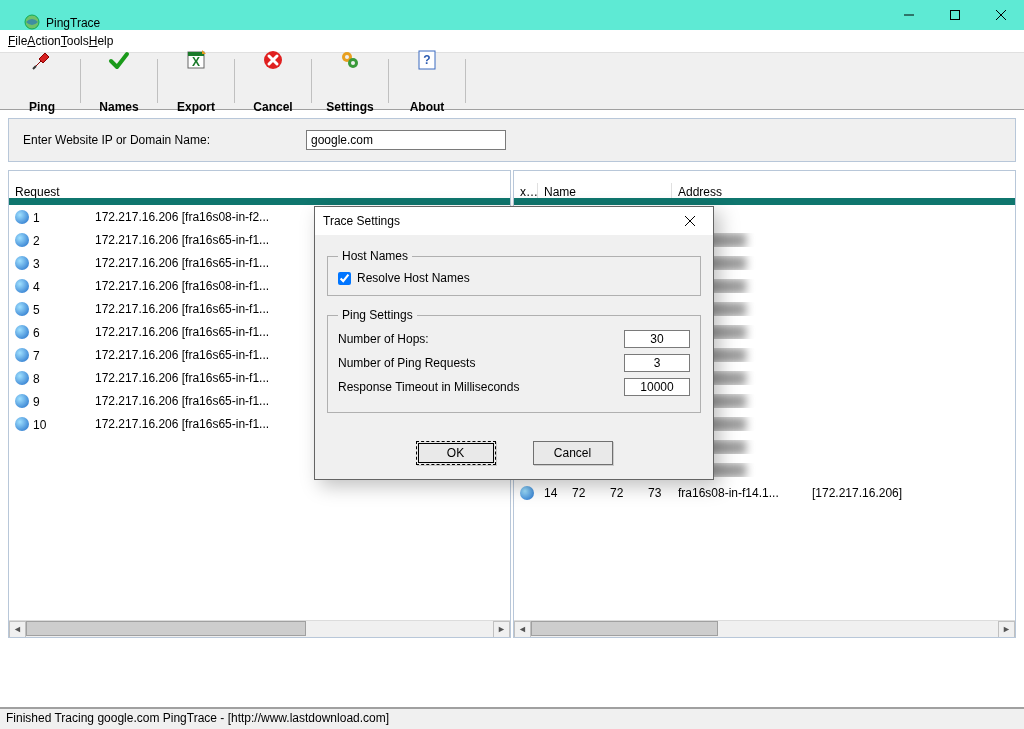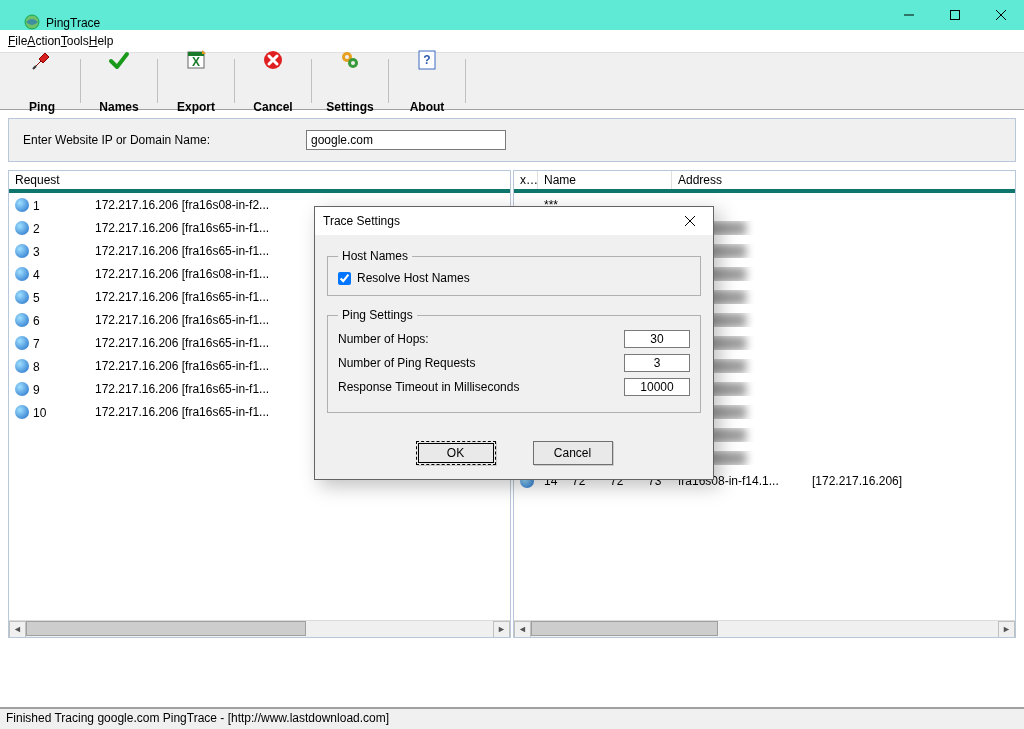--- a/index.html
+++ b/index.html
@@ -27,7 +27,7 @@
 
 .panels { display: flex; padding: 0 8px; gap: 2px; height: 468px;}
 .panel { flex: 1; border: 1px solid #b8c7d9; background: #fff; display:flex; flex-direction:column; overflow:hidden;}
-.panel-header { display:flex; height: 22px; background: #fff; border-bottom: 4px solid #0f766e;}
+.panel-header { display:flex; height: 22px; background: #fff; border-bottom: 7px solid #0f766e; margin-top: 12px;}
 .col { border-right: 1px solid #e0e0e0; padding: 2px 6px; font-size: 12px; overflow:hidden; white-space:nowrap; text-overflow: ellipsis;}
 .col:last-child { border-right: none;}
 .panel-body { flex:1; overflow:hidden; }

